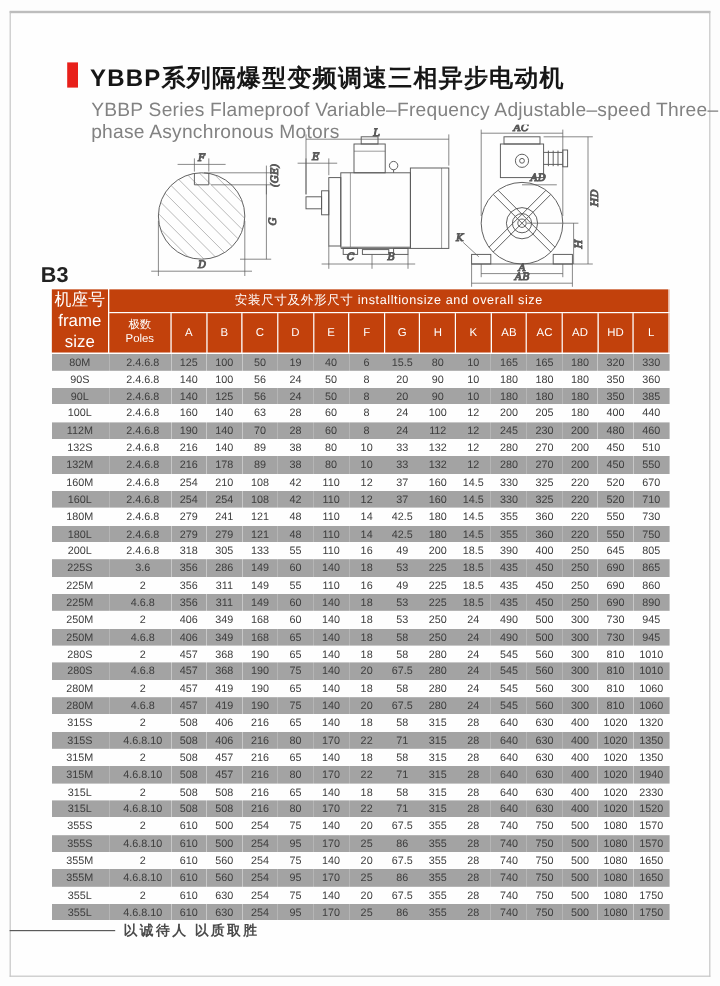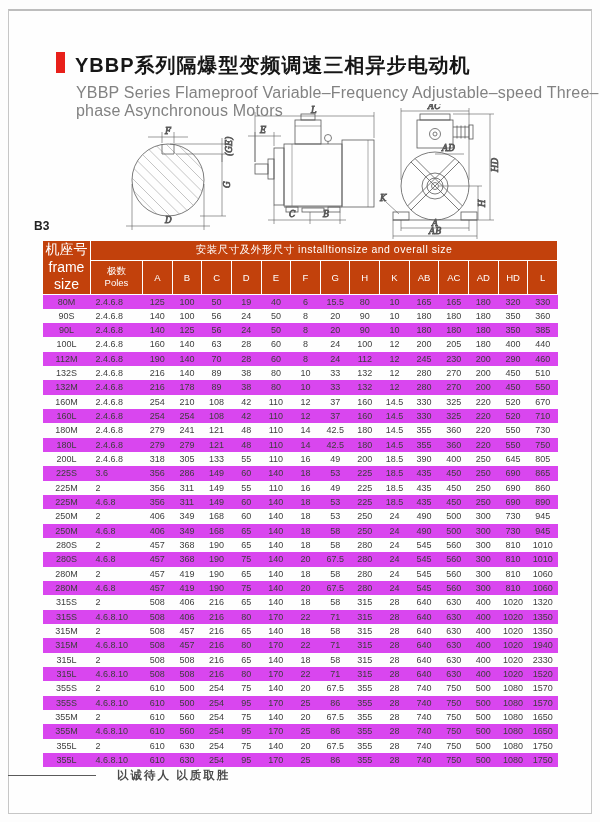--- a/index.html
+++ b/index.html
@@ -24,7 +24,7 @@
     font-family:"DejaVu Serif", serif; font-style:italic; font-size:8.5px; fill:#3b3b3b;
   }
   
-  .b3 { position:absolute; top:219px; left:34px; font-size:12px; font-weight:bold; color:#222; }
+  .b3 { position:absolute; top:219px; left:34px; font-size:18px; font-weight:bold; color:#222; }
   
   table.dims {
     position:absolute; top:240px; left:42px; width:516px;

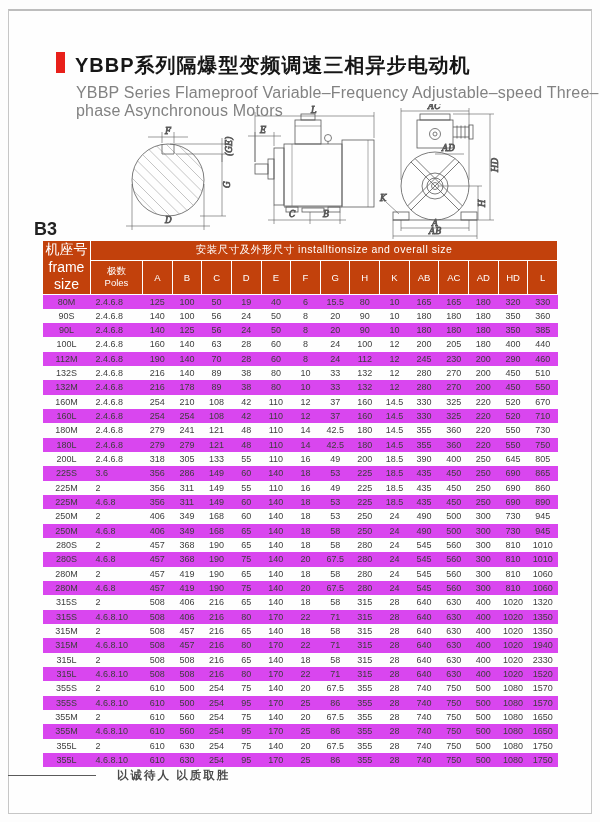--- a/index.html
+++ b/index.html
@@ -43,7 +43,7 @@
     white-space:nowrap; overflow:hidden;
   }
   table.dims tbody td.poles { text-align:left; padding-left:5px; }
-  table.dims tbody tr.alt { background:#d946ef; }
+  table.dims tbody tr.alt { background:#a3a3a3; }
   
   .footer { position:absolute; top:768px; left:8px; display:flex; align-items:center;gap:14px; }
   .footer-line { display:inline-block; width:88px; height:1px; background:#5a5a5a; margin-right:7px; }

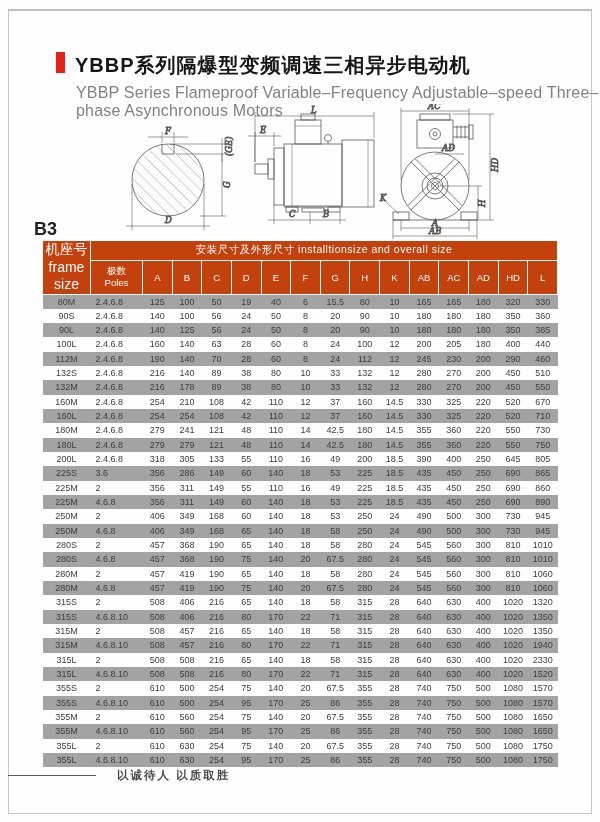--- a/index.html
+++ b/index.html
@@ -42,7 +42,7 @@
     height:14.33px; line-height:14.33px; padding:0; text-align:center;
     white-space:nowrap; overflow:hidden;
   }
-  table.dims tbody td.poles { text-align:left; padding-left:5px; }
+  table.dims tbody td.poles { text-align:center; padding-left:5px; }
   table.dims tbody tr.alt { background:#a3a3a3; }
   
   .footer { position:absolute; top:768px; left:8px; display:flex; align-items:center;gap:14px; }

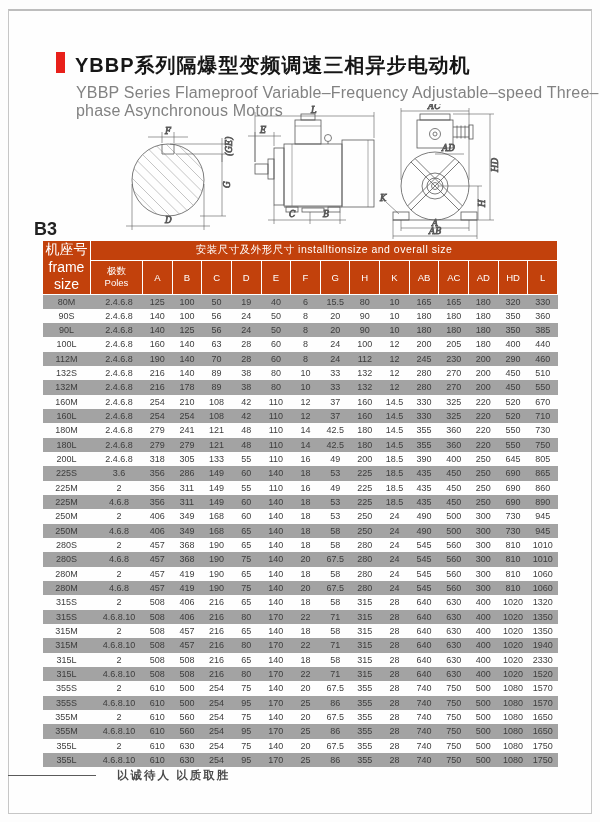--- a/index.html
+++ b/index.html
@@ -342,7 +342,7 @@
           <td>245</td>
           <td>230</td>
           <td>200</td>
-          <td>290</td>
+          <td>480</td>
           <td>460</td>
         </tr>
         <tr>

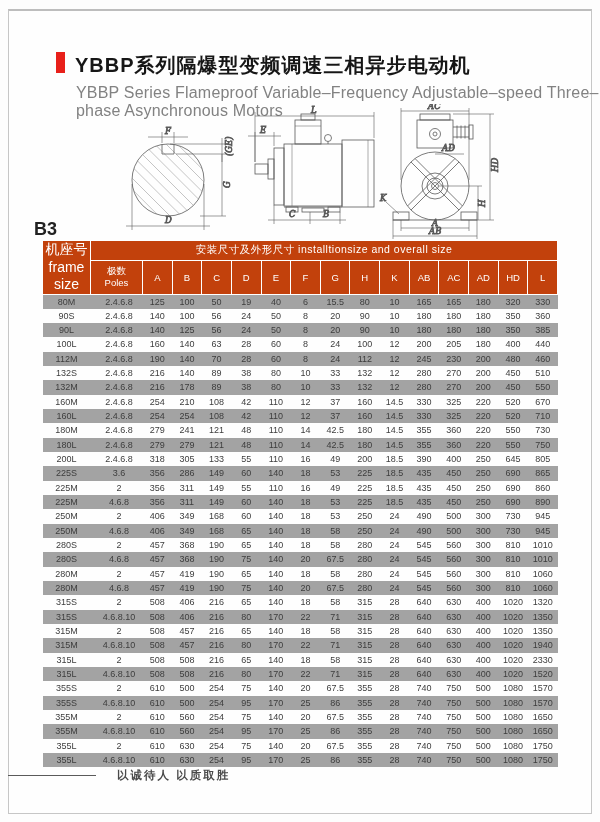--- a/index.html
+++ b/index.html
@@ -45,7 +45,7 @@
   table.dims tbody td.poles { text-align:center; padding-left:5px; }
   table.dims tbody tr.alt { background:#a3a3a3; }
   
-  .footer { position:absolute; top:768px; left:8px; display:flex; align-items:center;gap:14px; }
+  .footer { position:absolute; top:768px; left:8px; display:flex; align-items:center; }
   .footer-line { display:inline-block; width:88px; height:1px; background:#5a5a5a; margin-right:7px; }
   .slogan { font-size:11.5px; font-weight:bold; color:#4a4a4a; letter-spacing:2px; }
 </style>

